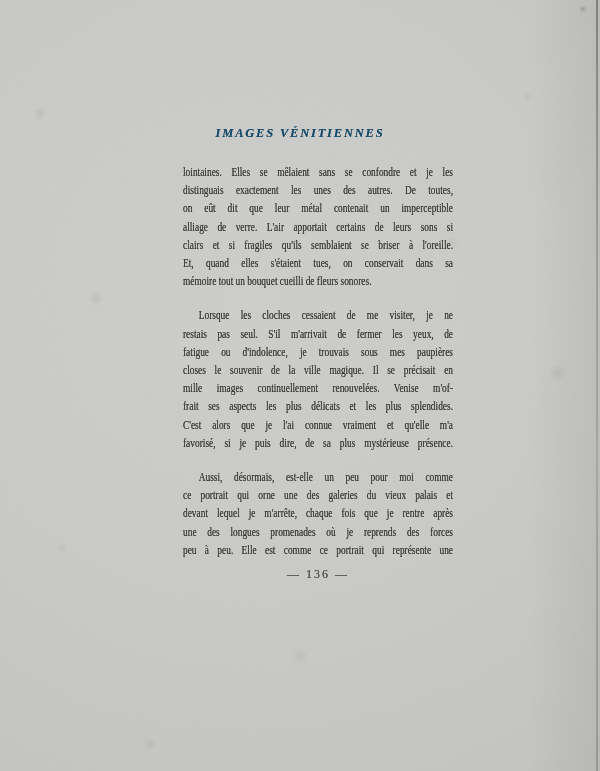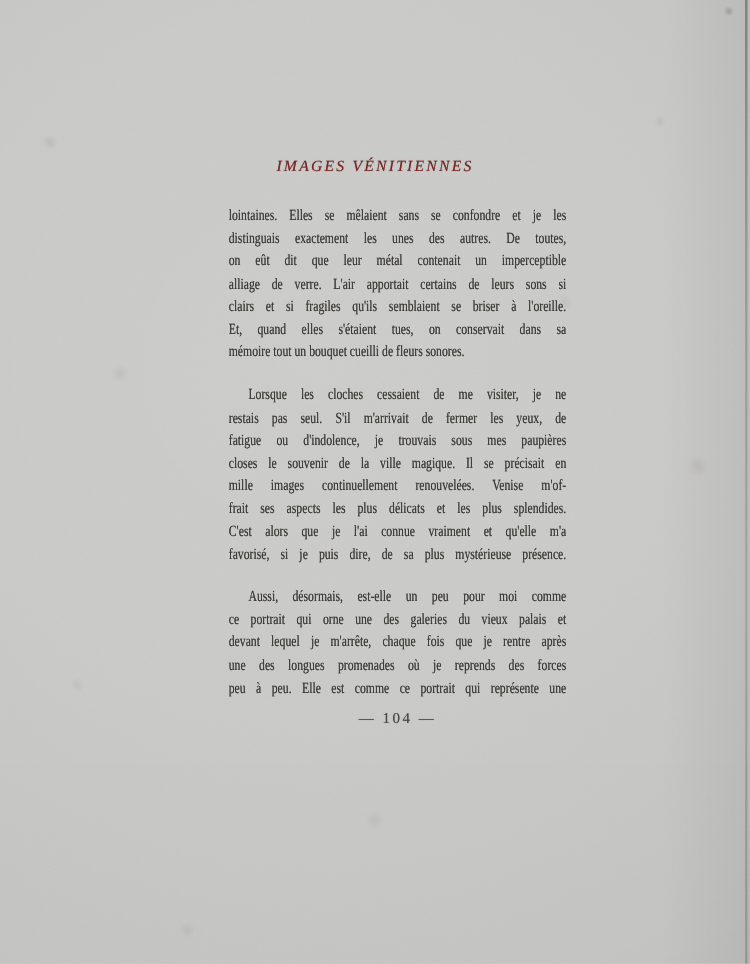--- a/index.html
+++ b/index.html
@@ -82,9 +82,10 @@
     font-style: italic;
     font-size: 12.5px;
     letter-spacing: 1.8px;
-    color: #7f1d1d;
+    color: #0c4a6e;
     text-shadow: 0 0 0.6px rgba(60,58,52,0.7);
     white-space: nowrap;
+    font-weight: bold;
   }
 
   .body-text {

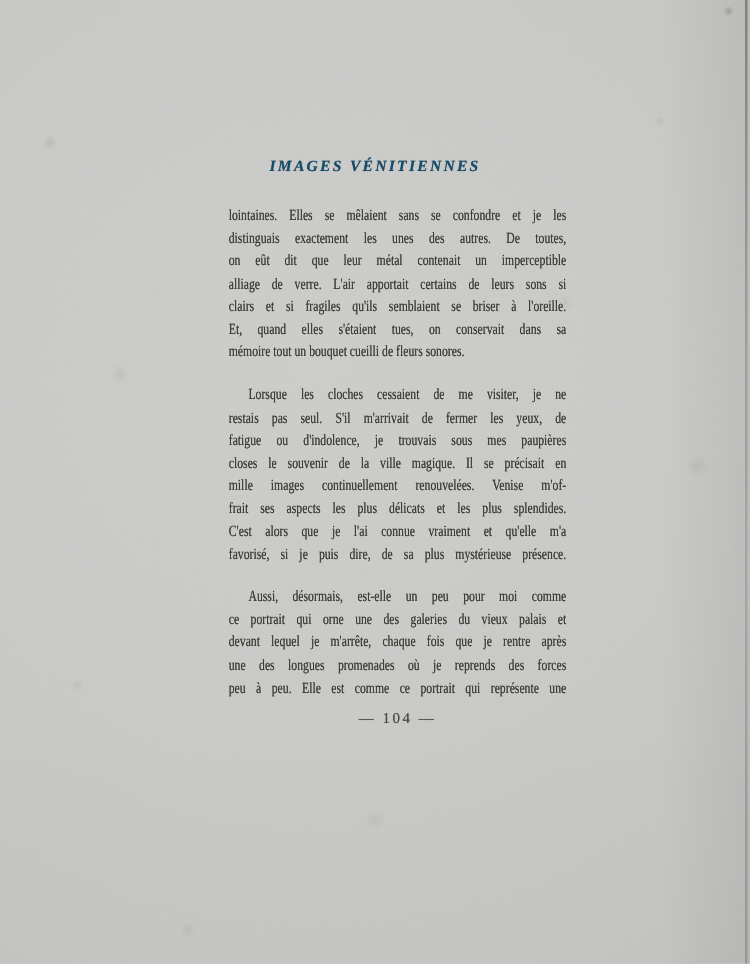--- a/index.html
+++ b/index.html
@@ -166,7 +166,7 @@
     </div>
   </div>
 
-<div class="page-number">— 104 —</div>
+<div class="page-number">— 136 —</div>
 
 <div class="page-edge-line"></div>
 

